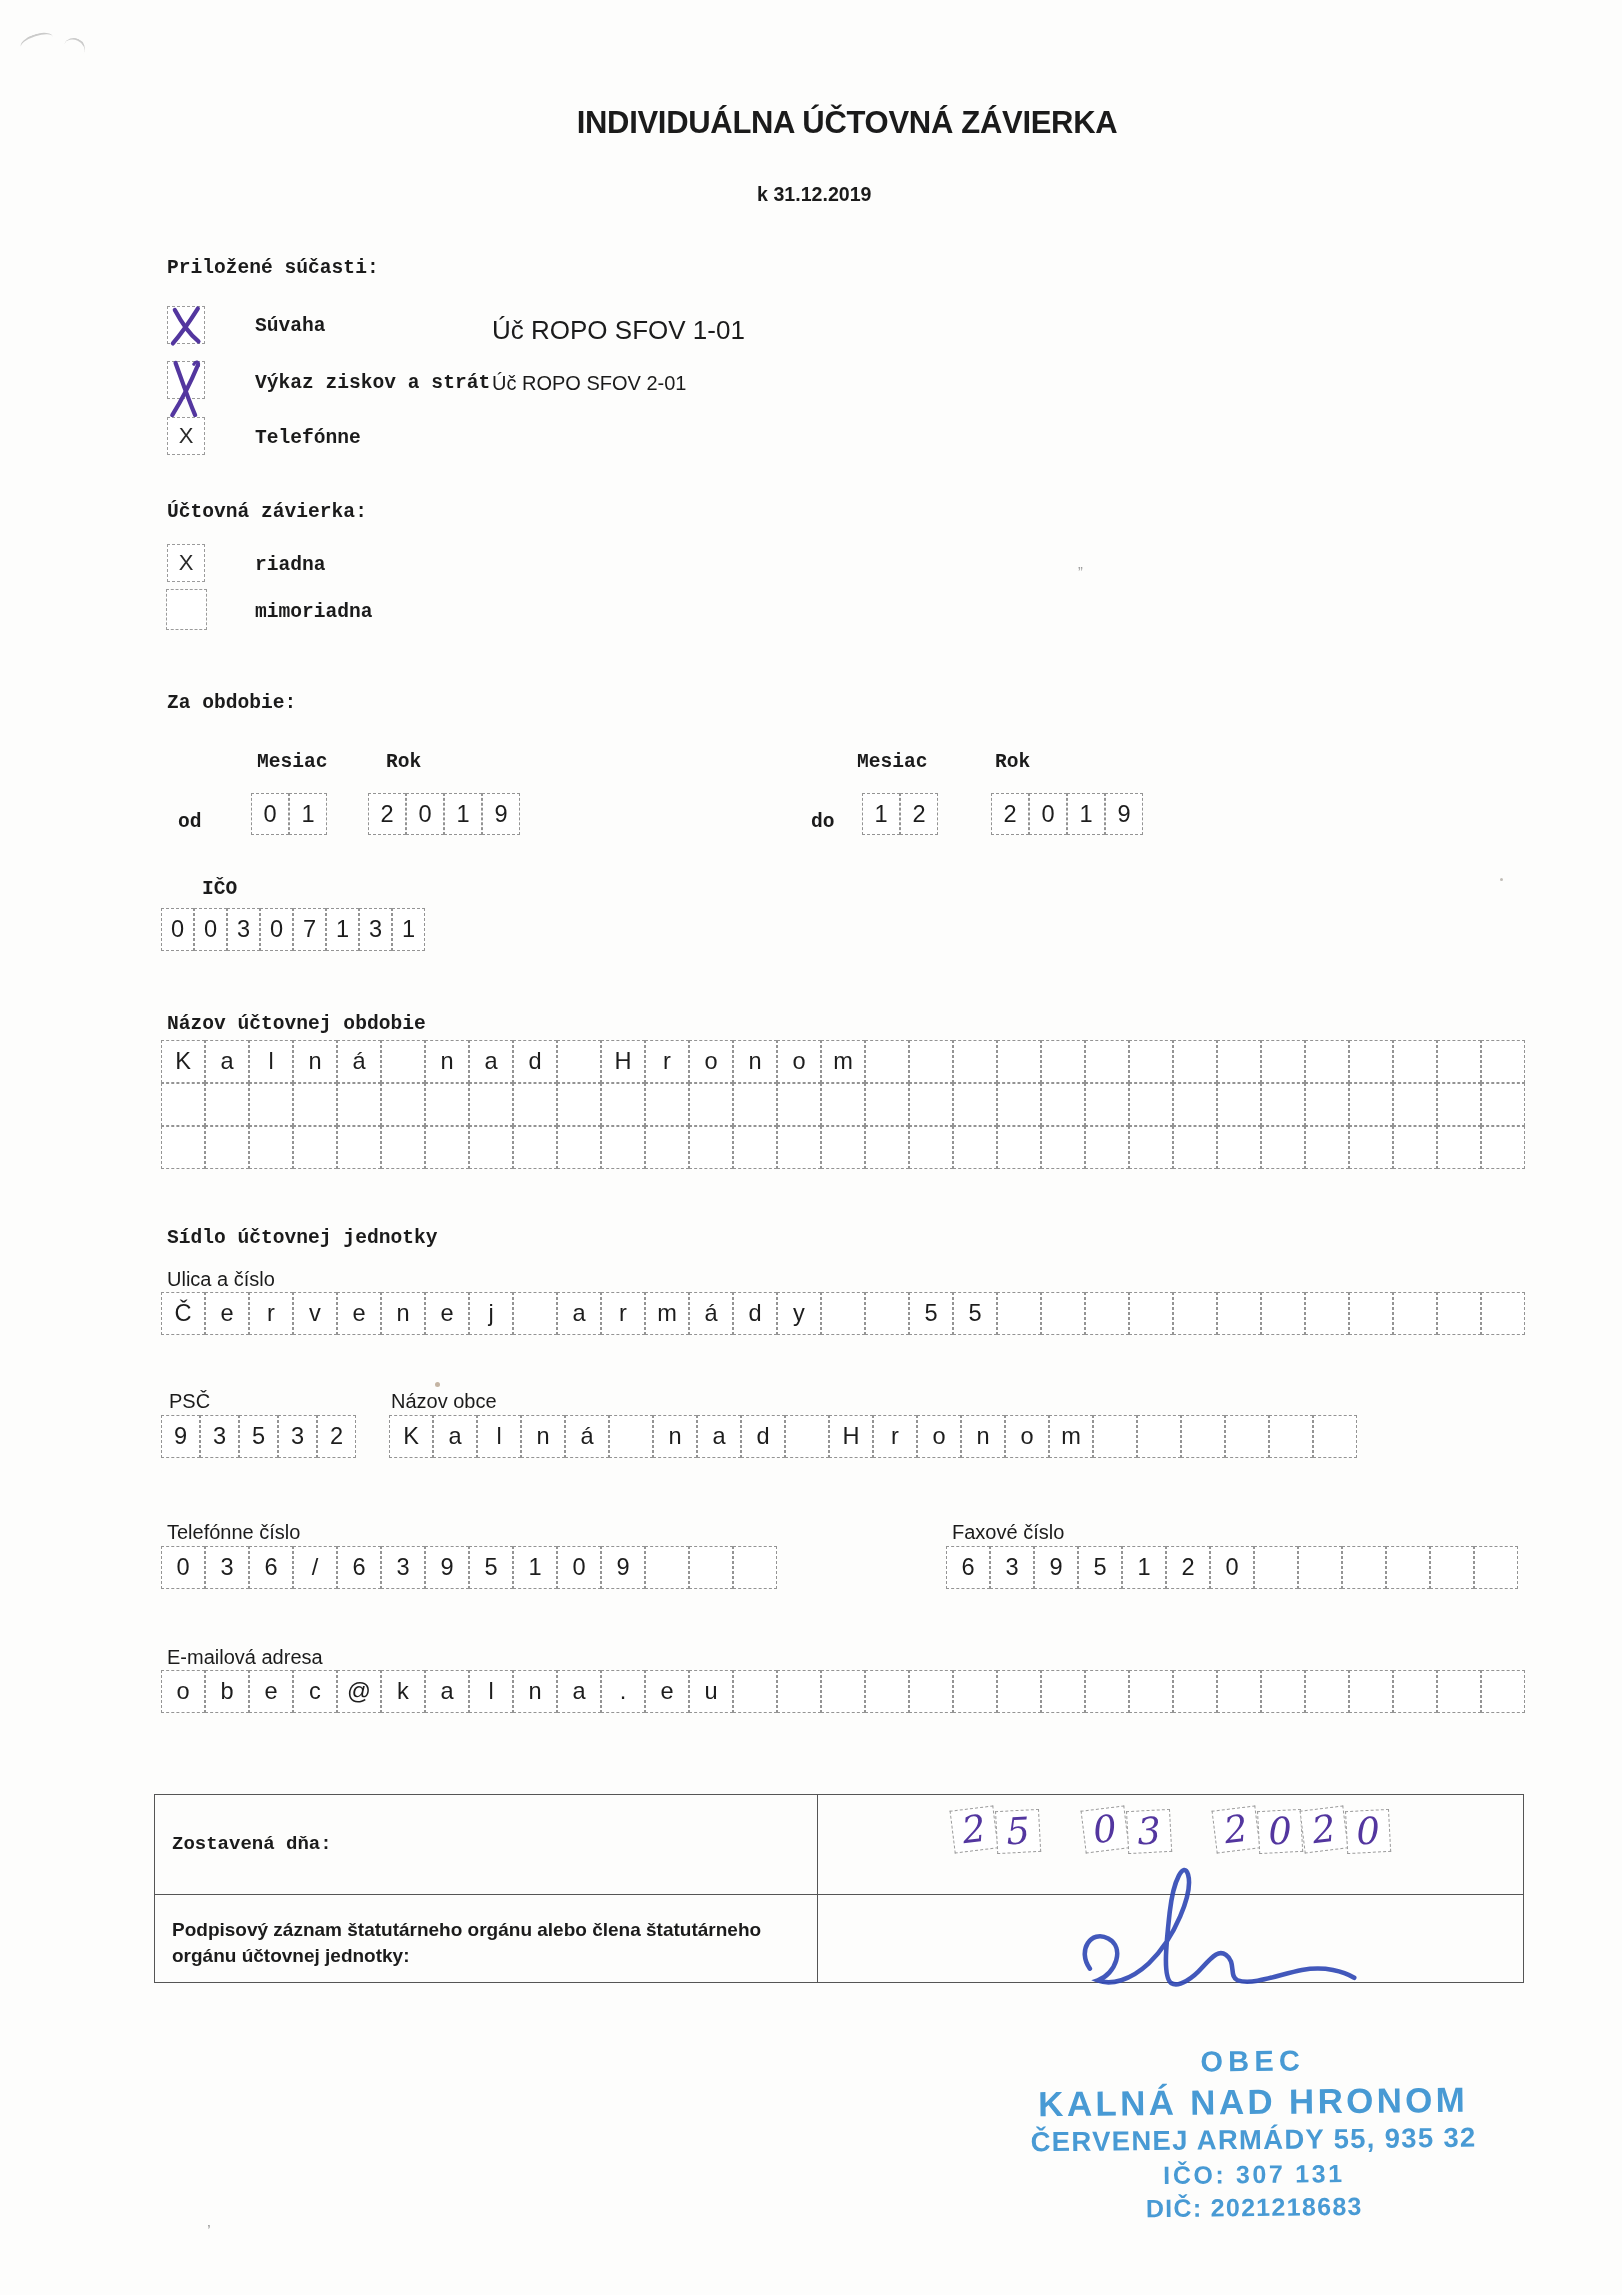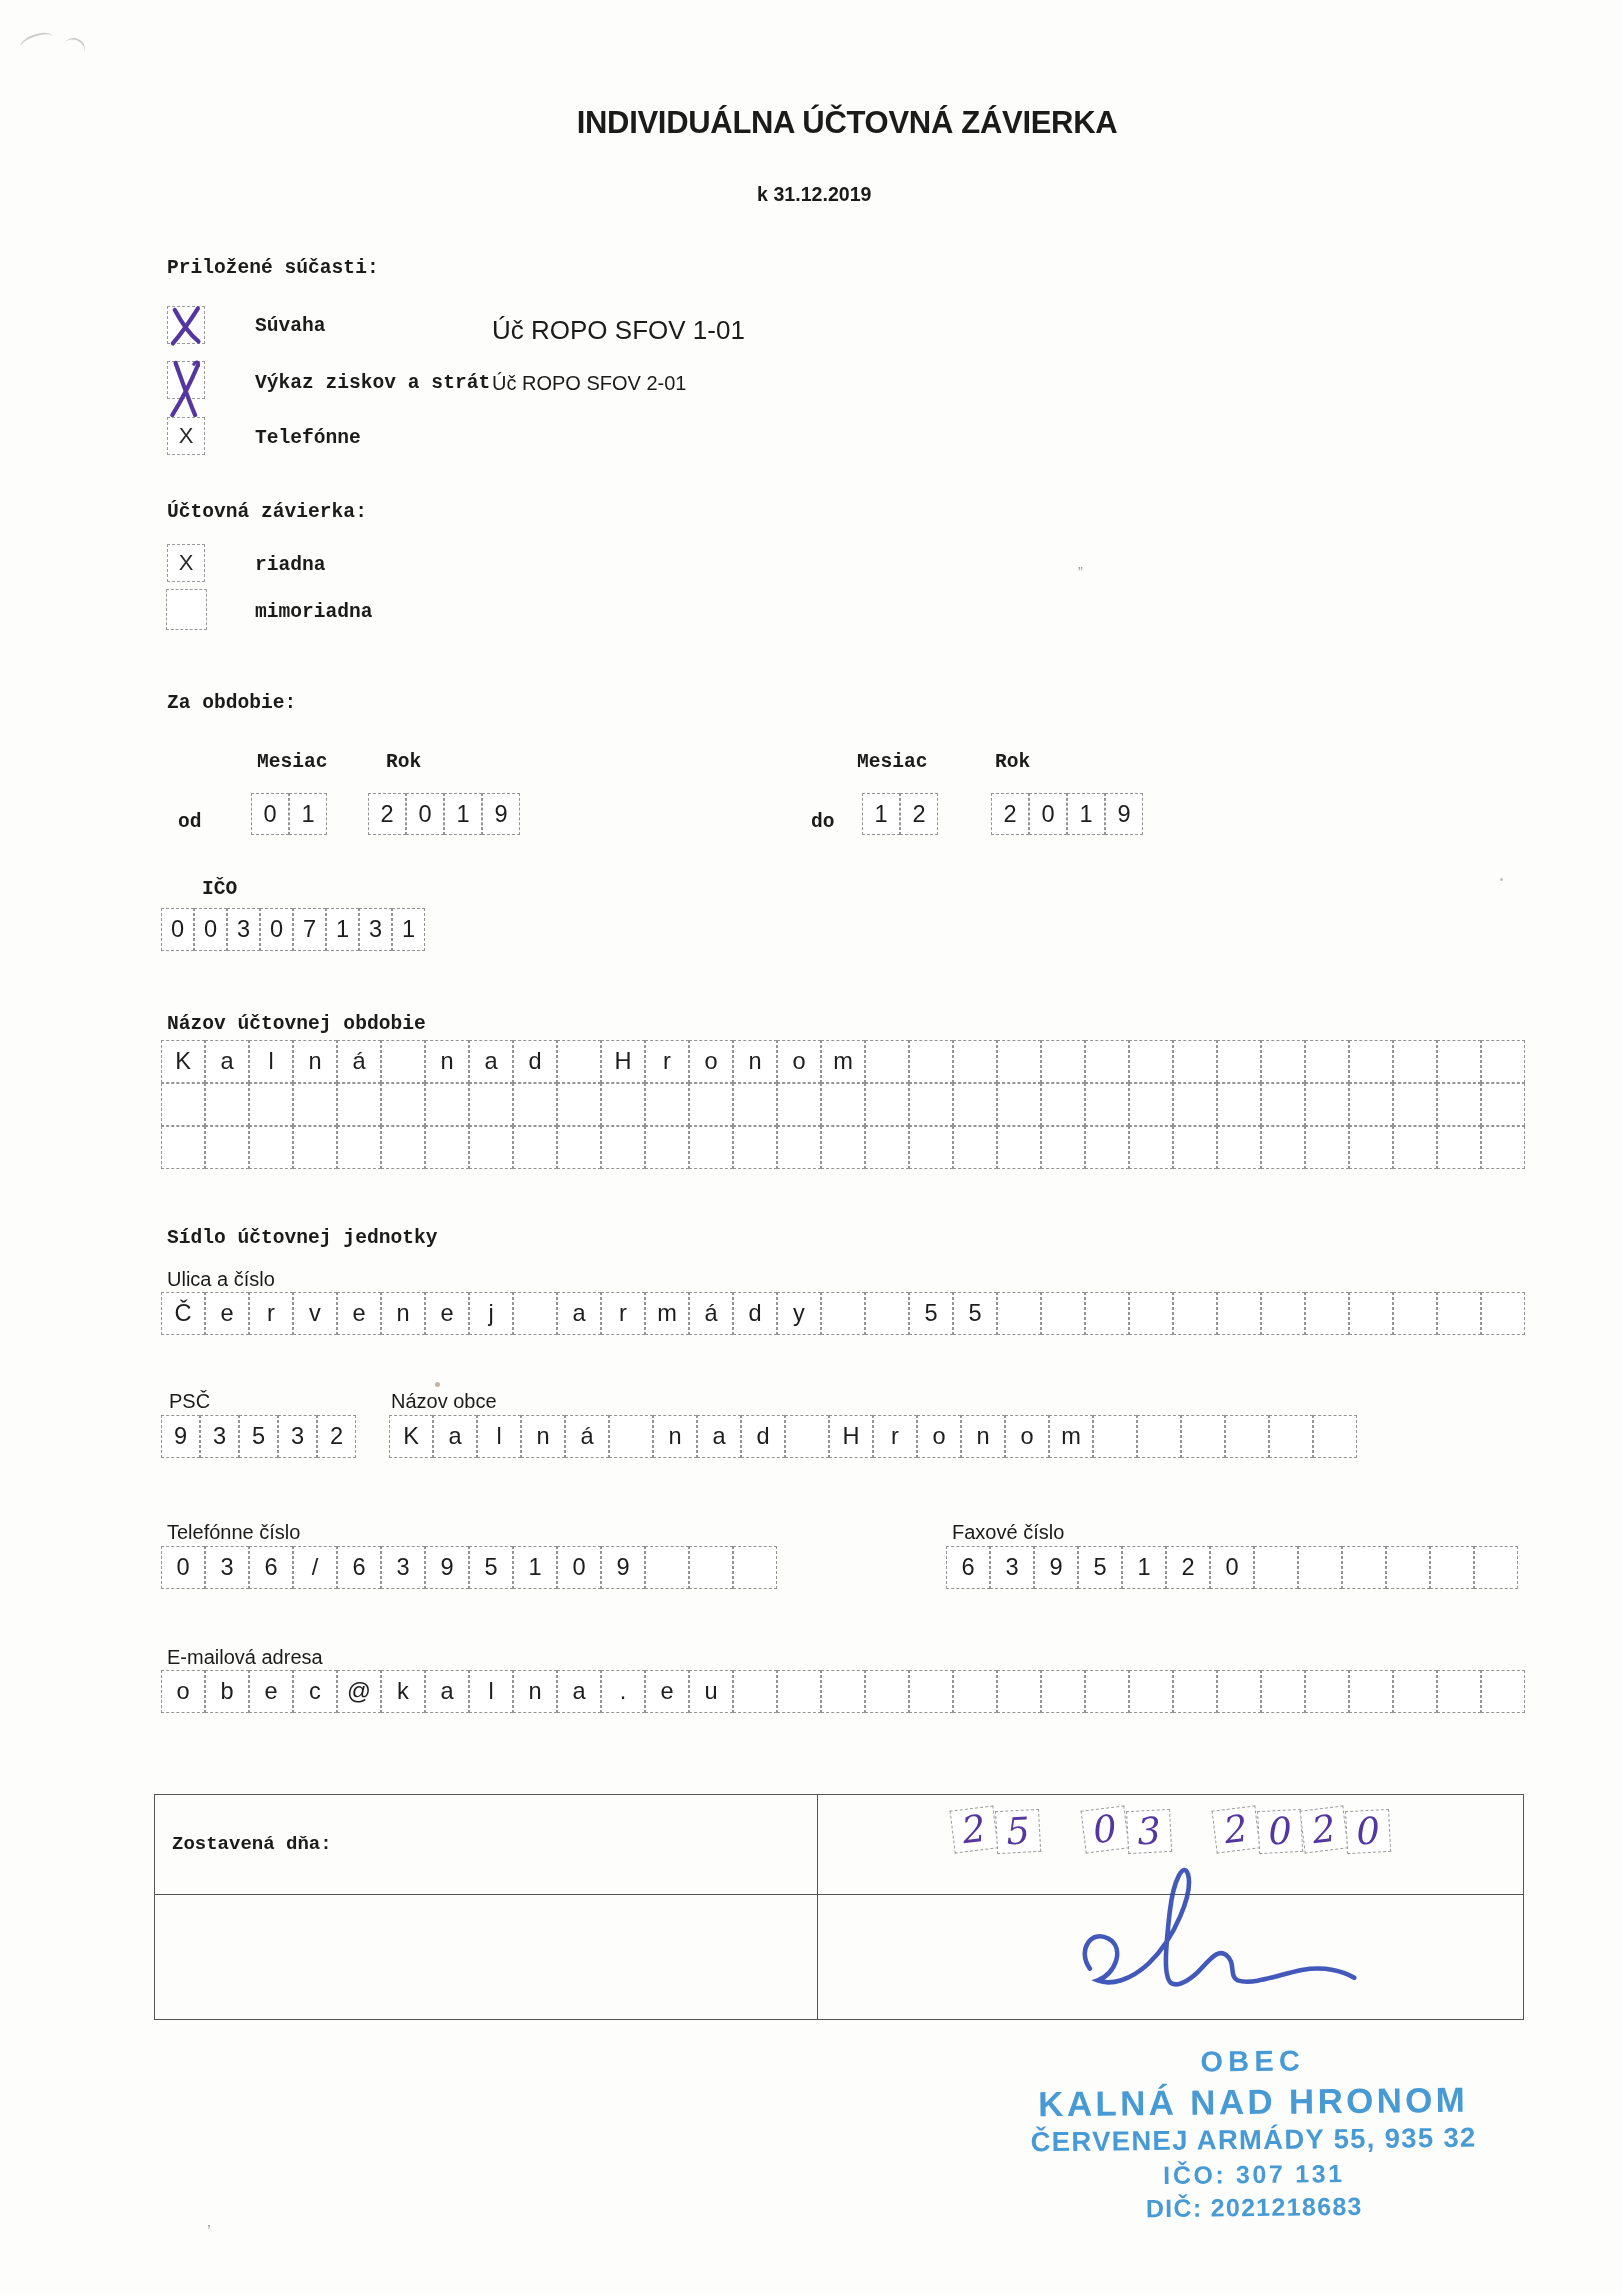--- a/index.html
+++ b/index.html
@@ -28,7 +28,7 @@
   .hw-grid .cell{transform:rotate(-7deg);}
   .hw-grid .cell:nth-child(even){transform:rotate(-3deg) translateY(2px);}
   
-  .btable{position:absolute;left:154px;top:1794px;width:1370px;height:226px;
+  .btable{position:absolute;left:154px;top:1794px;width:1370px;height:189px;
           border:1.3px solid #555;box-sizing:border-box;background:transparent;}
   .btable .vdiv{position:absolute;left:662px;top:0;width:1.3px;height:100%;background:#555;}
   .btable .hdiv{position:absolute;left:0;top:99px;width:100%;height:1.3px;background:#555;}

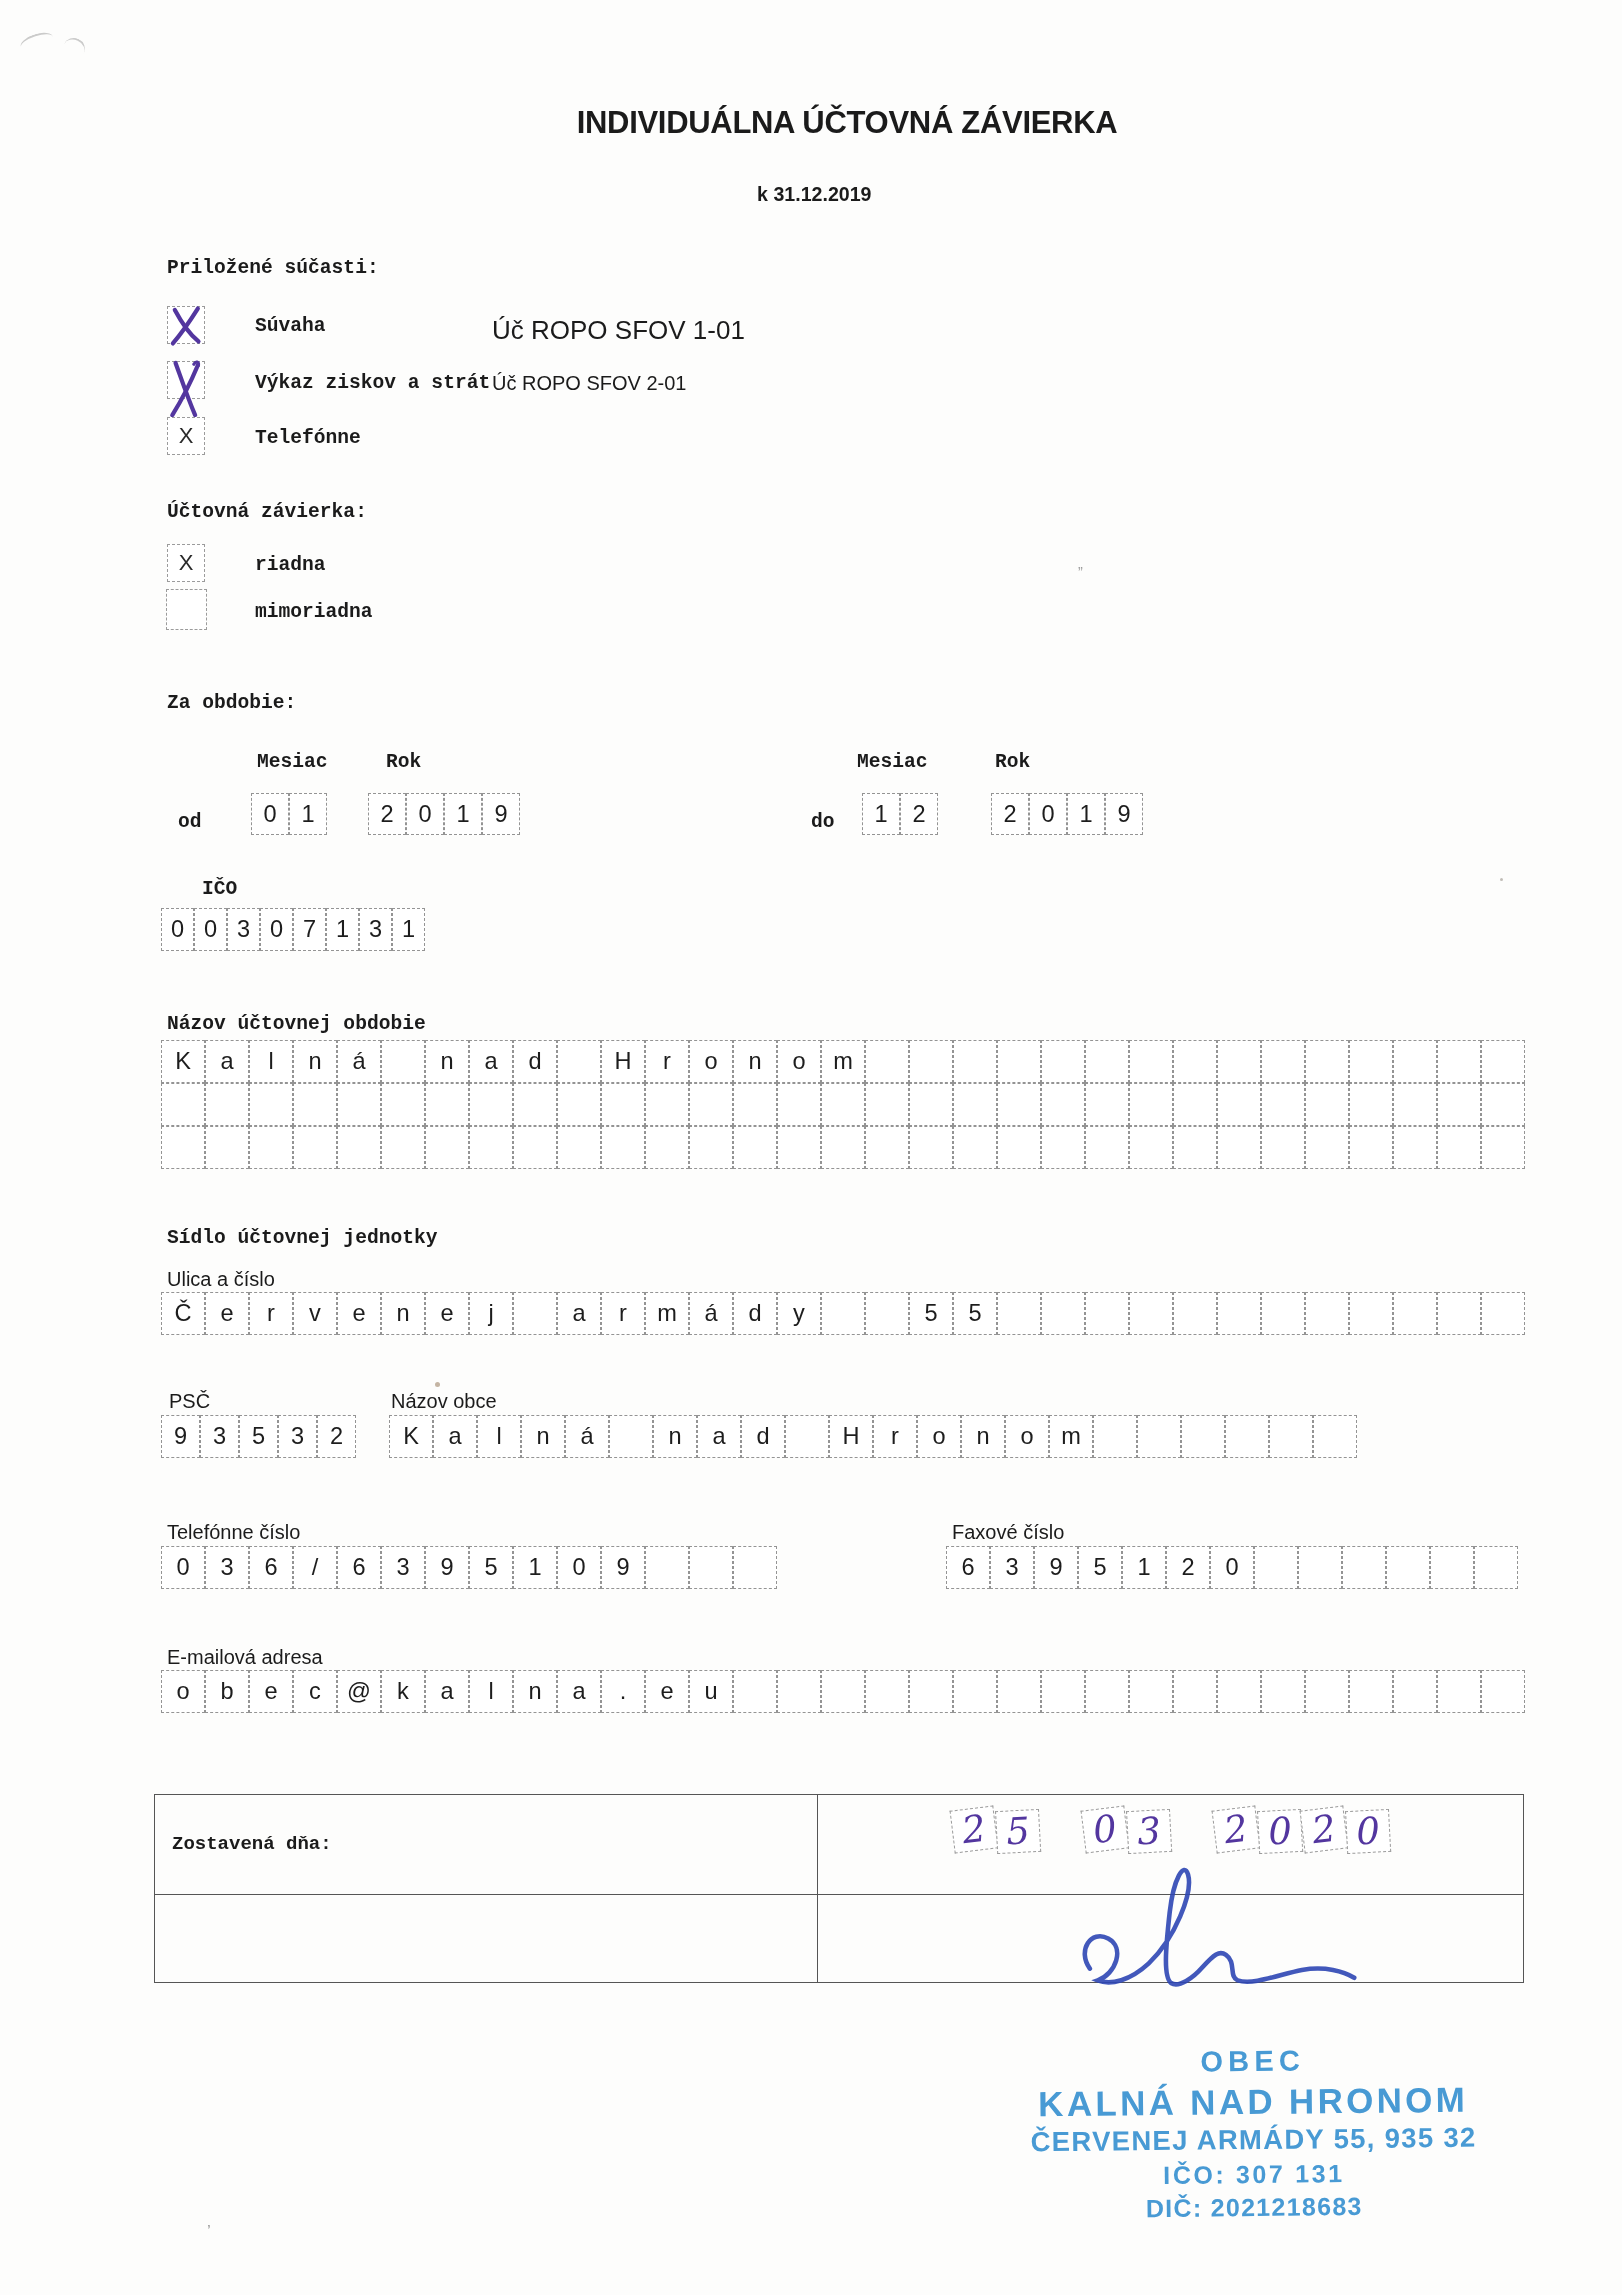--- a/index.html
+++ b/index.html
@@ -401,6 +401,7 @@
         <span class="cell">2</span>
         <span class="cell">0</span>
       </div>
+    <div class="sig-statement">Podpisový záznam štatutárneho orgánu alebo člena štatutárneho orgánu účtovnej jednotky:</div>
   </div>
 
   <svg class="abs" style="left:1065px;top:1852px;z-index:3;" width="301" height="154" viewBox="0 0 460 235">

